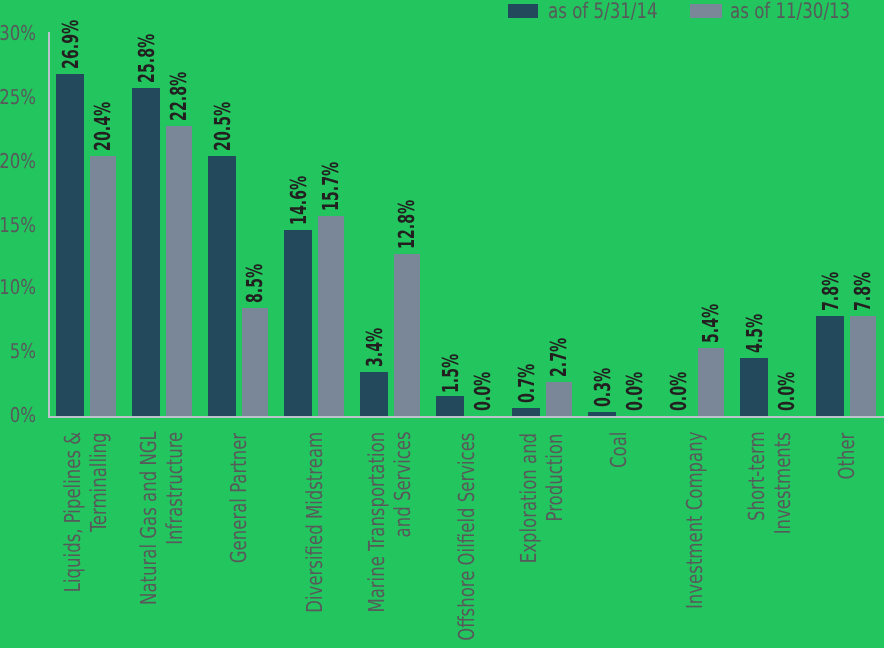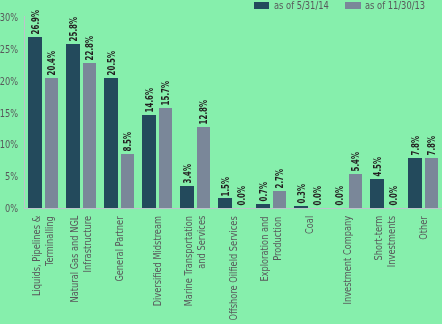--- a/index.html
+++ b/index.html
@@ -7,7 +7,7 @@
   body{width:442px;height:324px;overflow:hidden;
        font-family:"DejaVu Sans",sans-serif;font-stretch:condensed;
        }
-  #root{position:relative;width:442px;height:324px;background:#86efac;}
+  #root{position:relative;width:442px;height:324px;background:#22c55e;}
 
   
   #canvas-tint{position:absolute;left:0;top:0;width:442px;height:324px;

